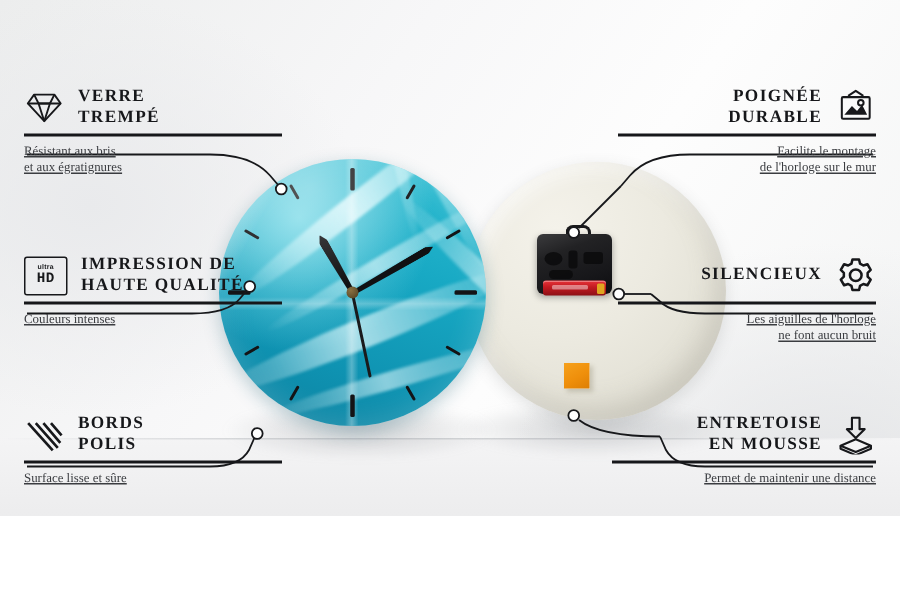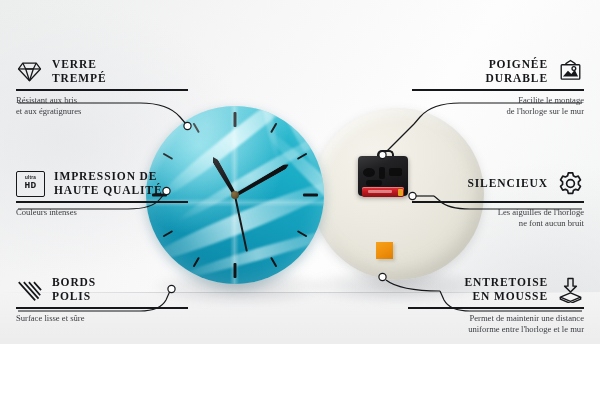--- a/index.html
+++ b/index.html
@@ -96,7 +96,7 @@
   .feat-title{font-family:"Liberation Serif", serif;font-weight:700;font-size:11.5px;
     letter-spacing:.9px;color:#16171a;line-height:13.5px;text-transform:uppercase;}
   .rule{height:1.6px;background:#16171a;margin:4px 0 4px 0;}
-  .feat-sub{font-family:"Liberation Serif", serif;font-size:8.6px;line-height:11px;color:#3a3c40;}
+  .feat-sub{font-family:"Liberation Serif", serif;font-size:8.6px;line-height:11px;color:#3a3c40;text-decoration:underline;}
   .ico{width:27px;height:27px;flex:0 0 27px;display:block;}
   .hdbox{width:27px;height:24px;flex:0 0 27px;border:1.6px solid #17181b;border-radius:2px;
     display:flex;flex-direction:column;align-items:center;justify-content:center;line-height:1;}

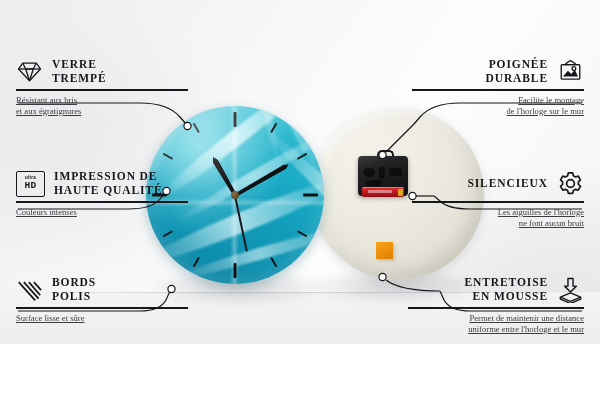--- a/index.html
+++ b/index.html
@@ -295,7 +295,6 @@
     </div>
     <div class="rule"></div>
     <div class="feat-sub">Permet de maintenir une distance</div>
-    <div class="feat-sub">uniforme entre l'horloge et le mur</div>
   </div>
 
 </div>

